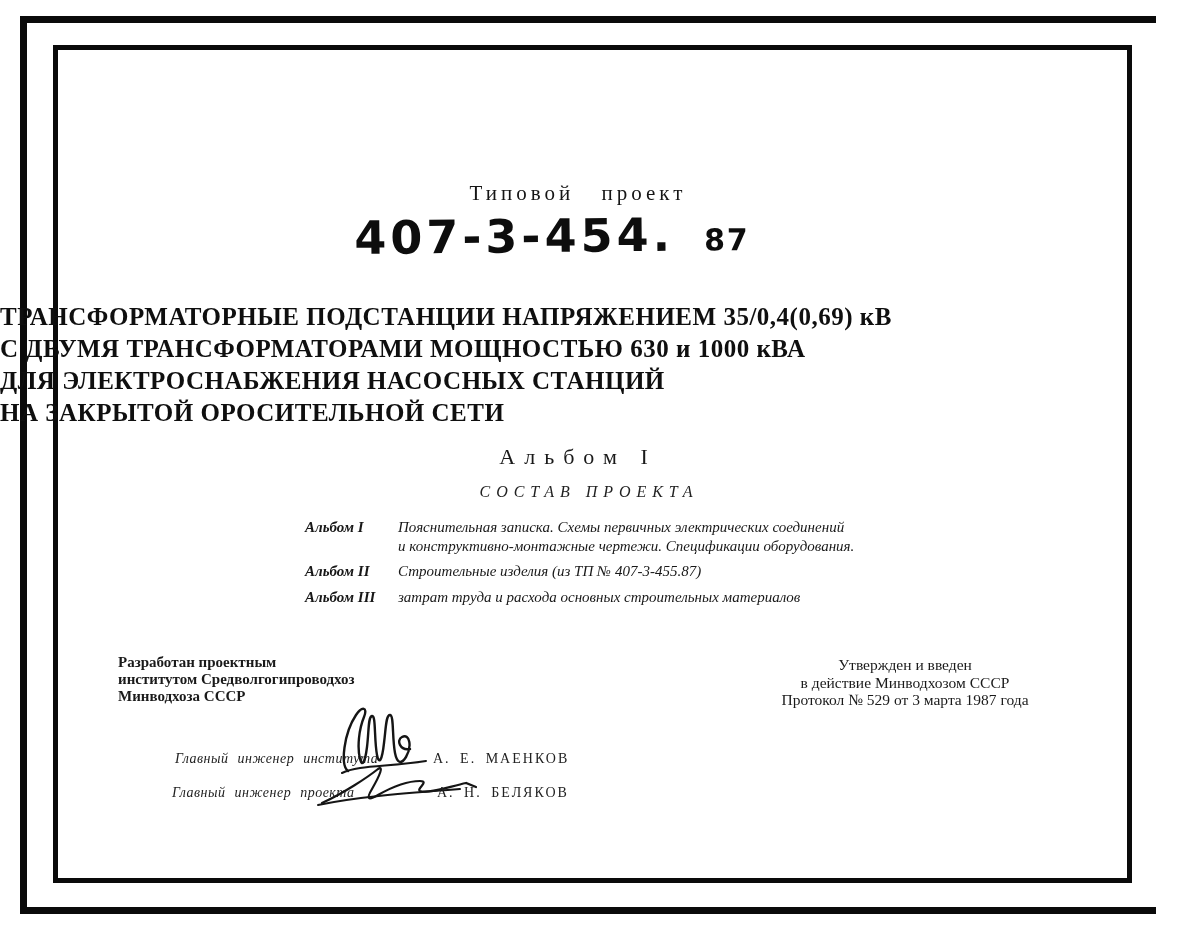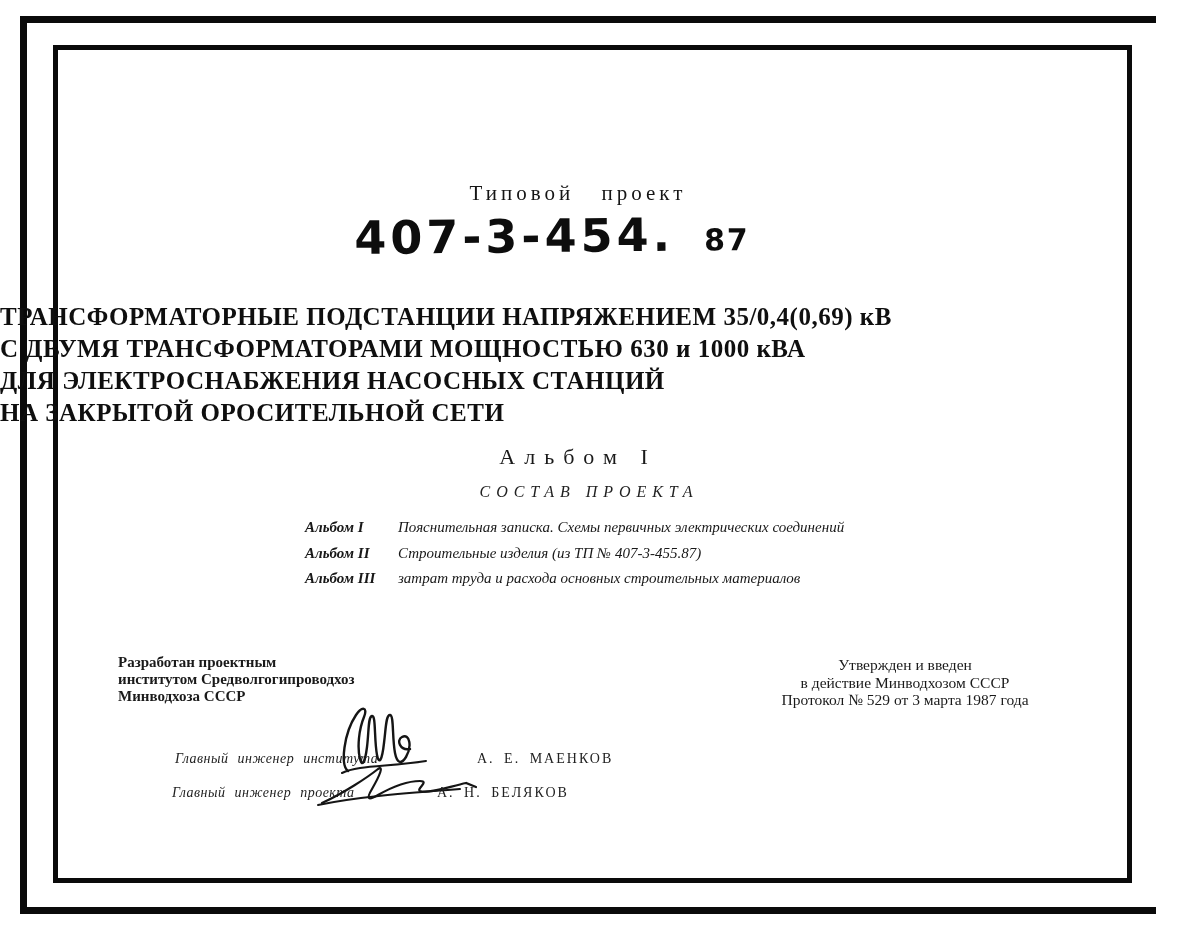--- a/index.html
+++ b/index.html
@@ -179,6 +179,7 @@
       <div class="row-label">Альбом I</div>
       <div class="row-desc">
         <div>Пояснительная записка. Схемы первичных электрических соединений</div>
+        <div>и конструктивно-монтажные чертежи. Спецификации оборудования.</div>
       </div>
     </div>
     <div class="contents-row">

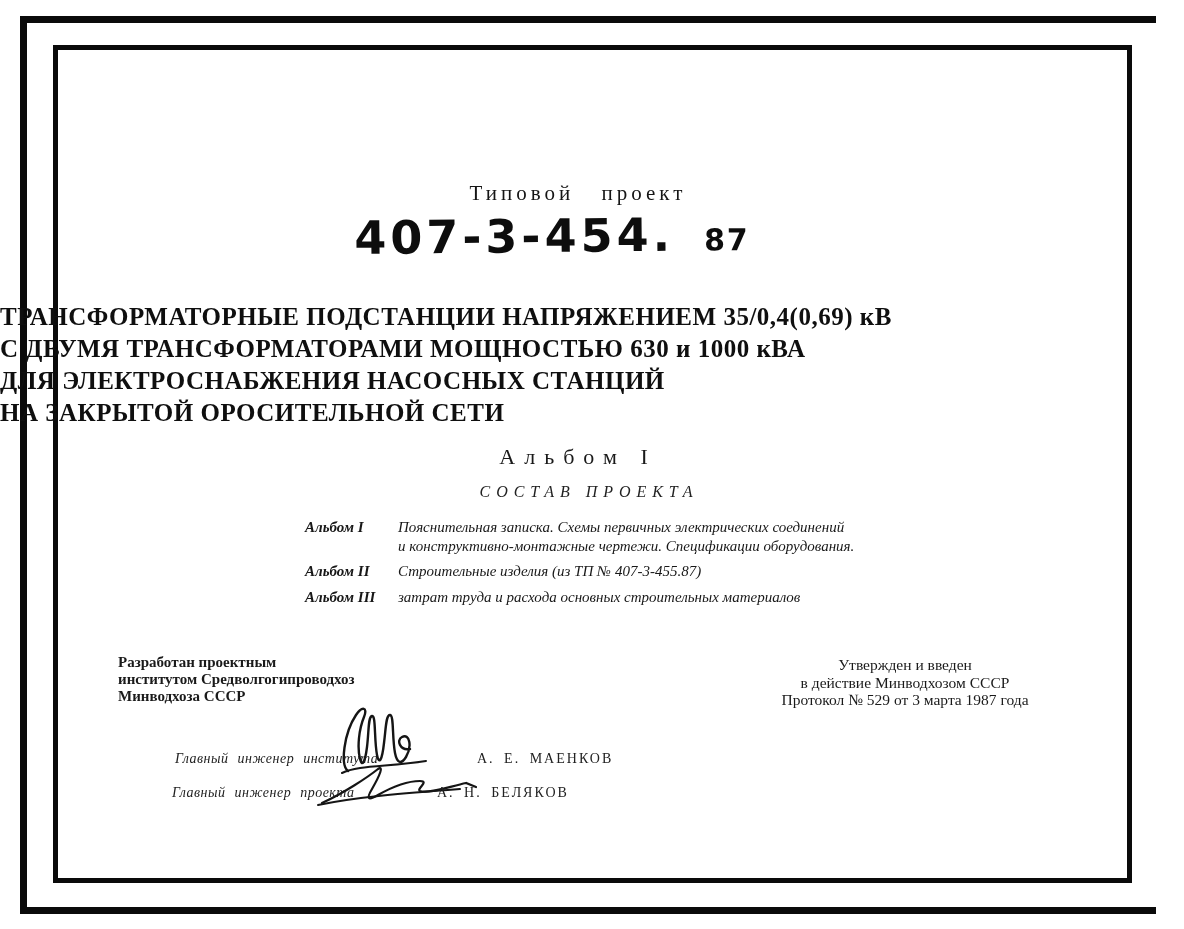--- a/index.html
+++ b/index.html
@@ -142,7 +142,7 @@
     color: #222222;
   }
   .sig-role-1 { left: 175px; top: 751px; }
-  .sig-name-1 { left: 433px; top: 751px; margin-left: 44px; }
+  .sig-name-1 { left: 433px; top: 751px; }
   .sig-role-2 { left: 172px; top: 785px; }
   .sig-name-2 { left: 437px; top: 785px; }
   .sig-svg-1 { position: absolute; left: 338px; top: 703px; }

